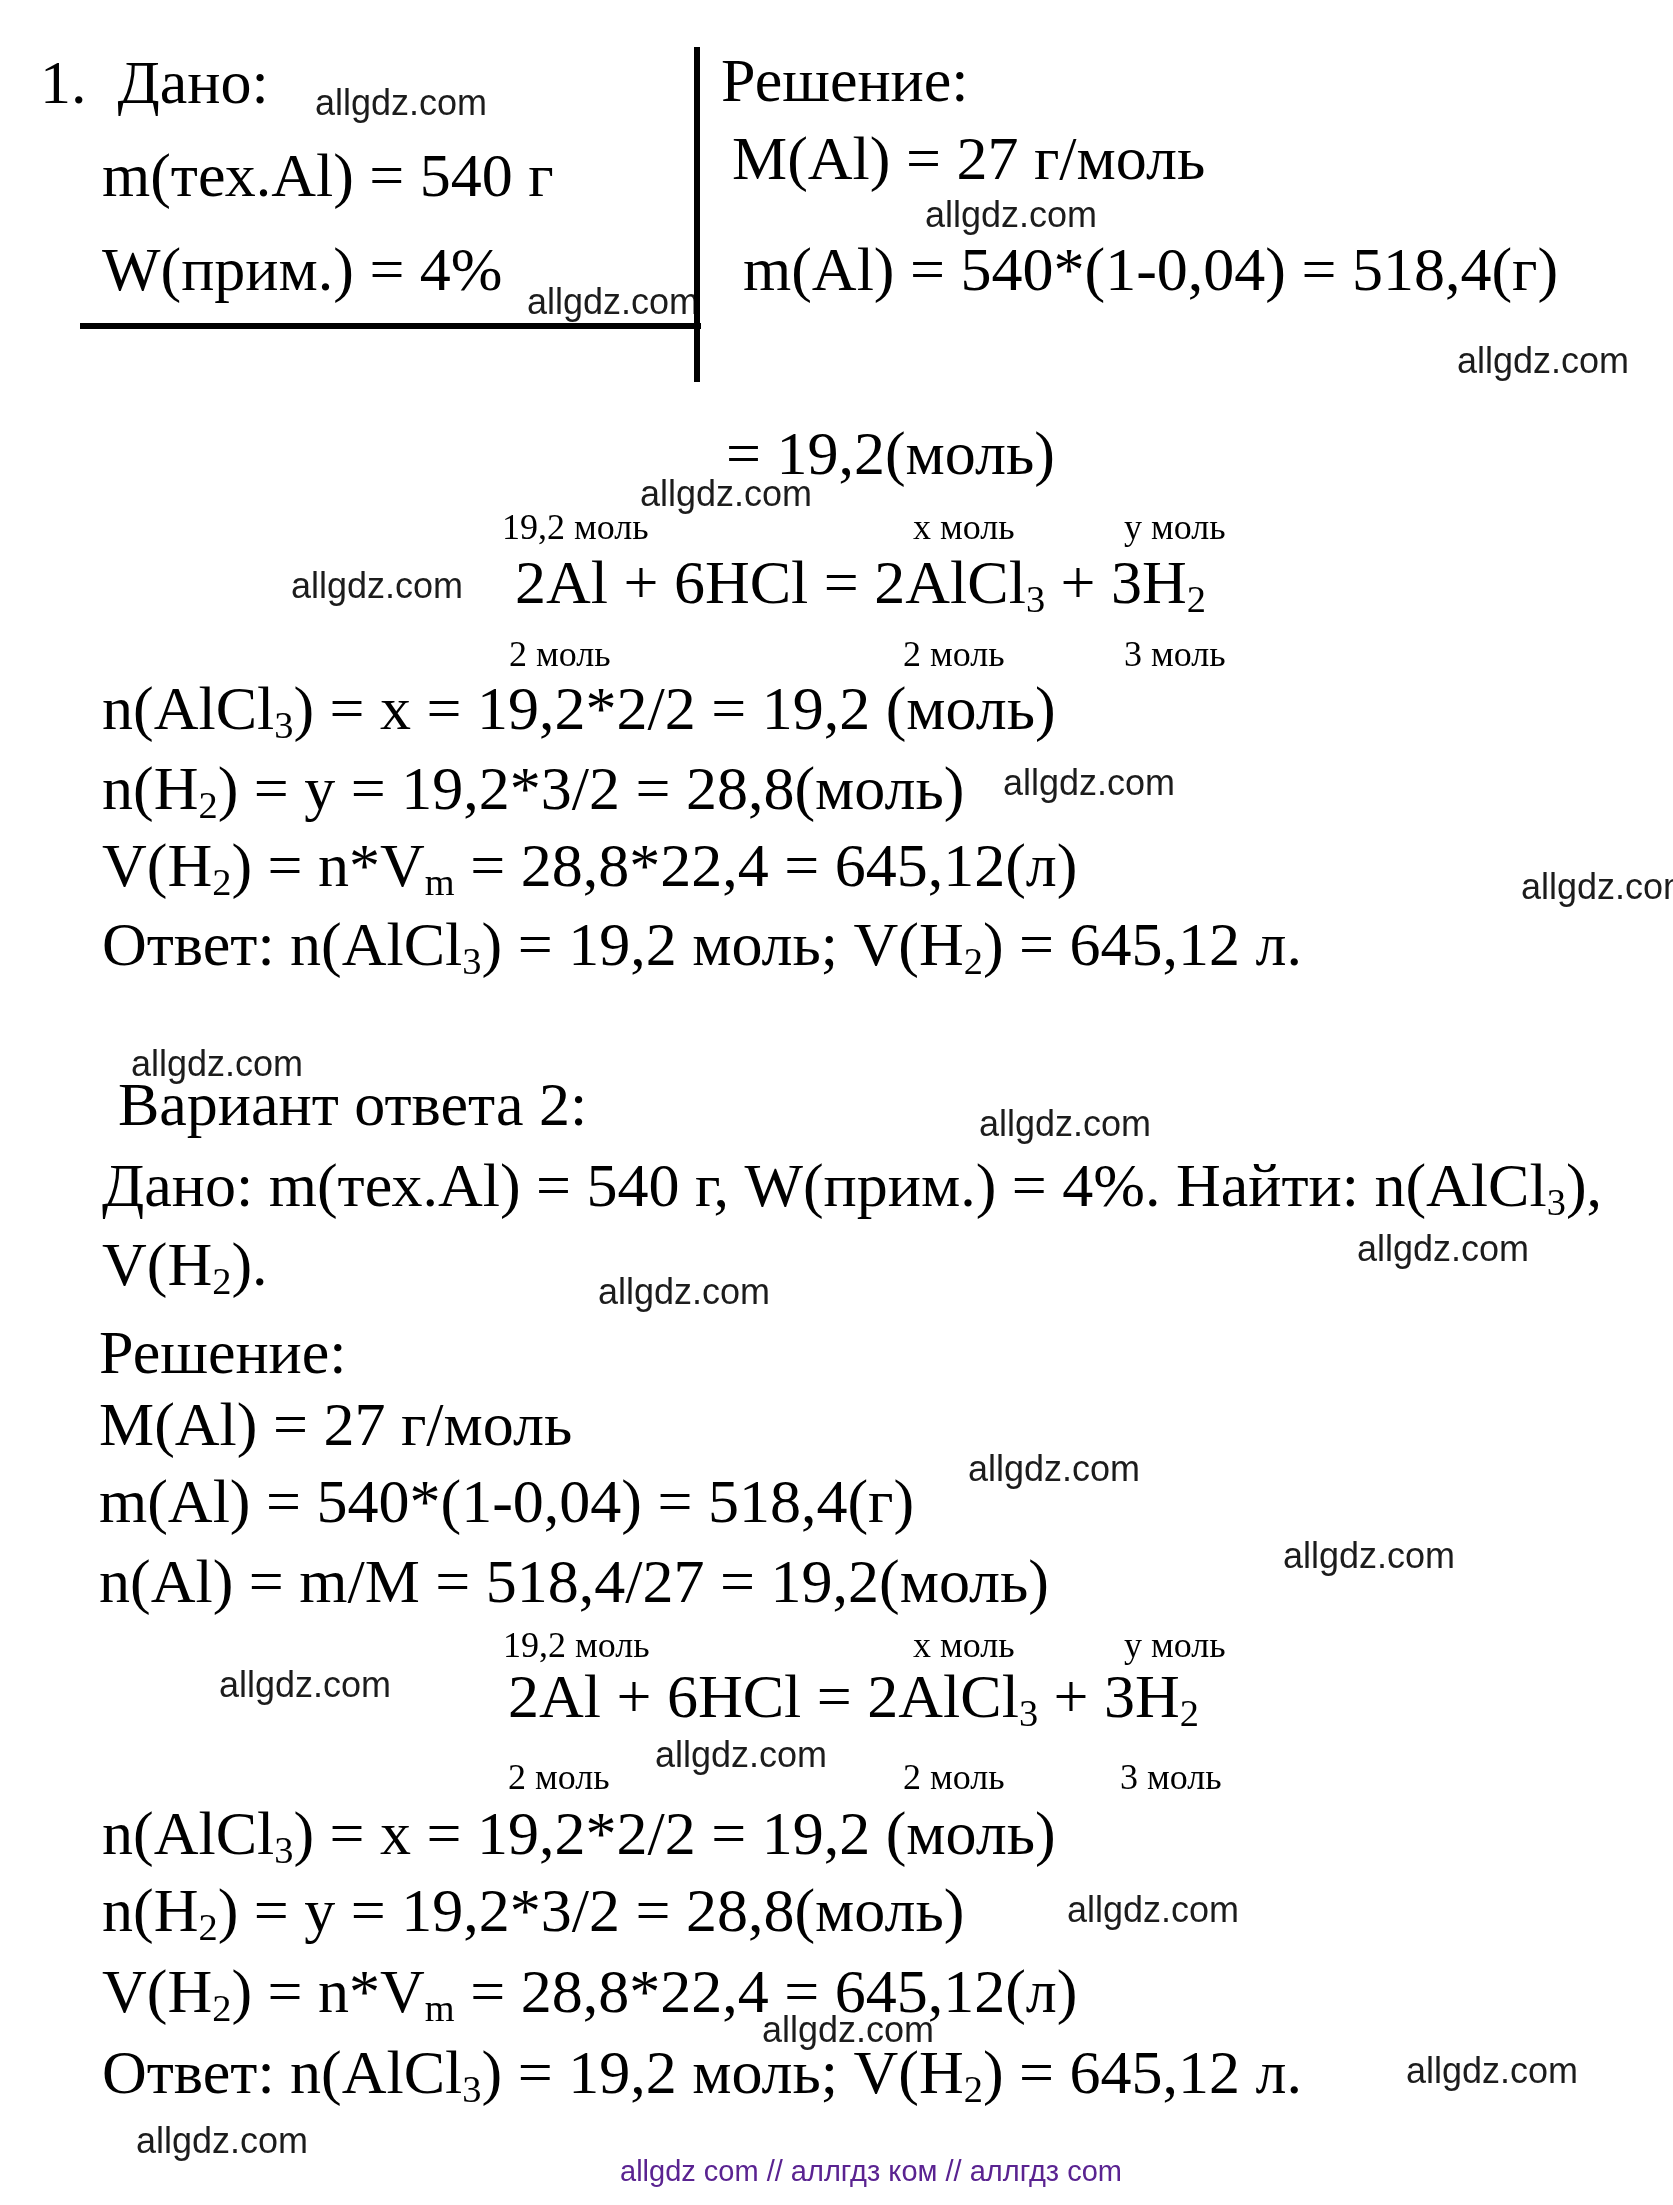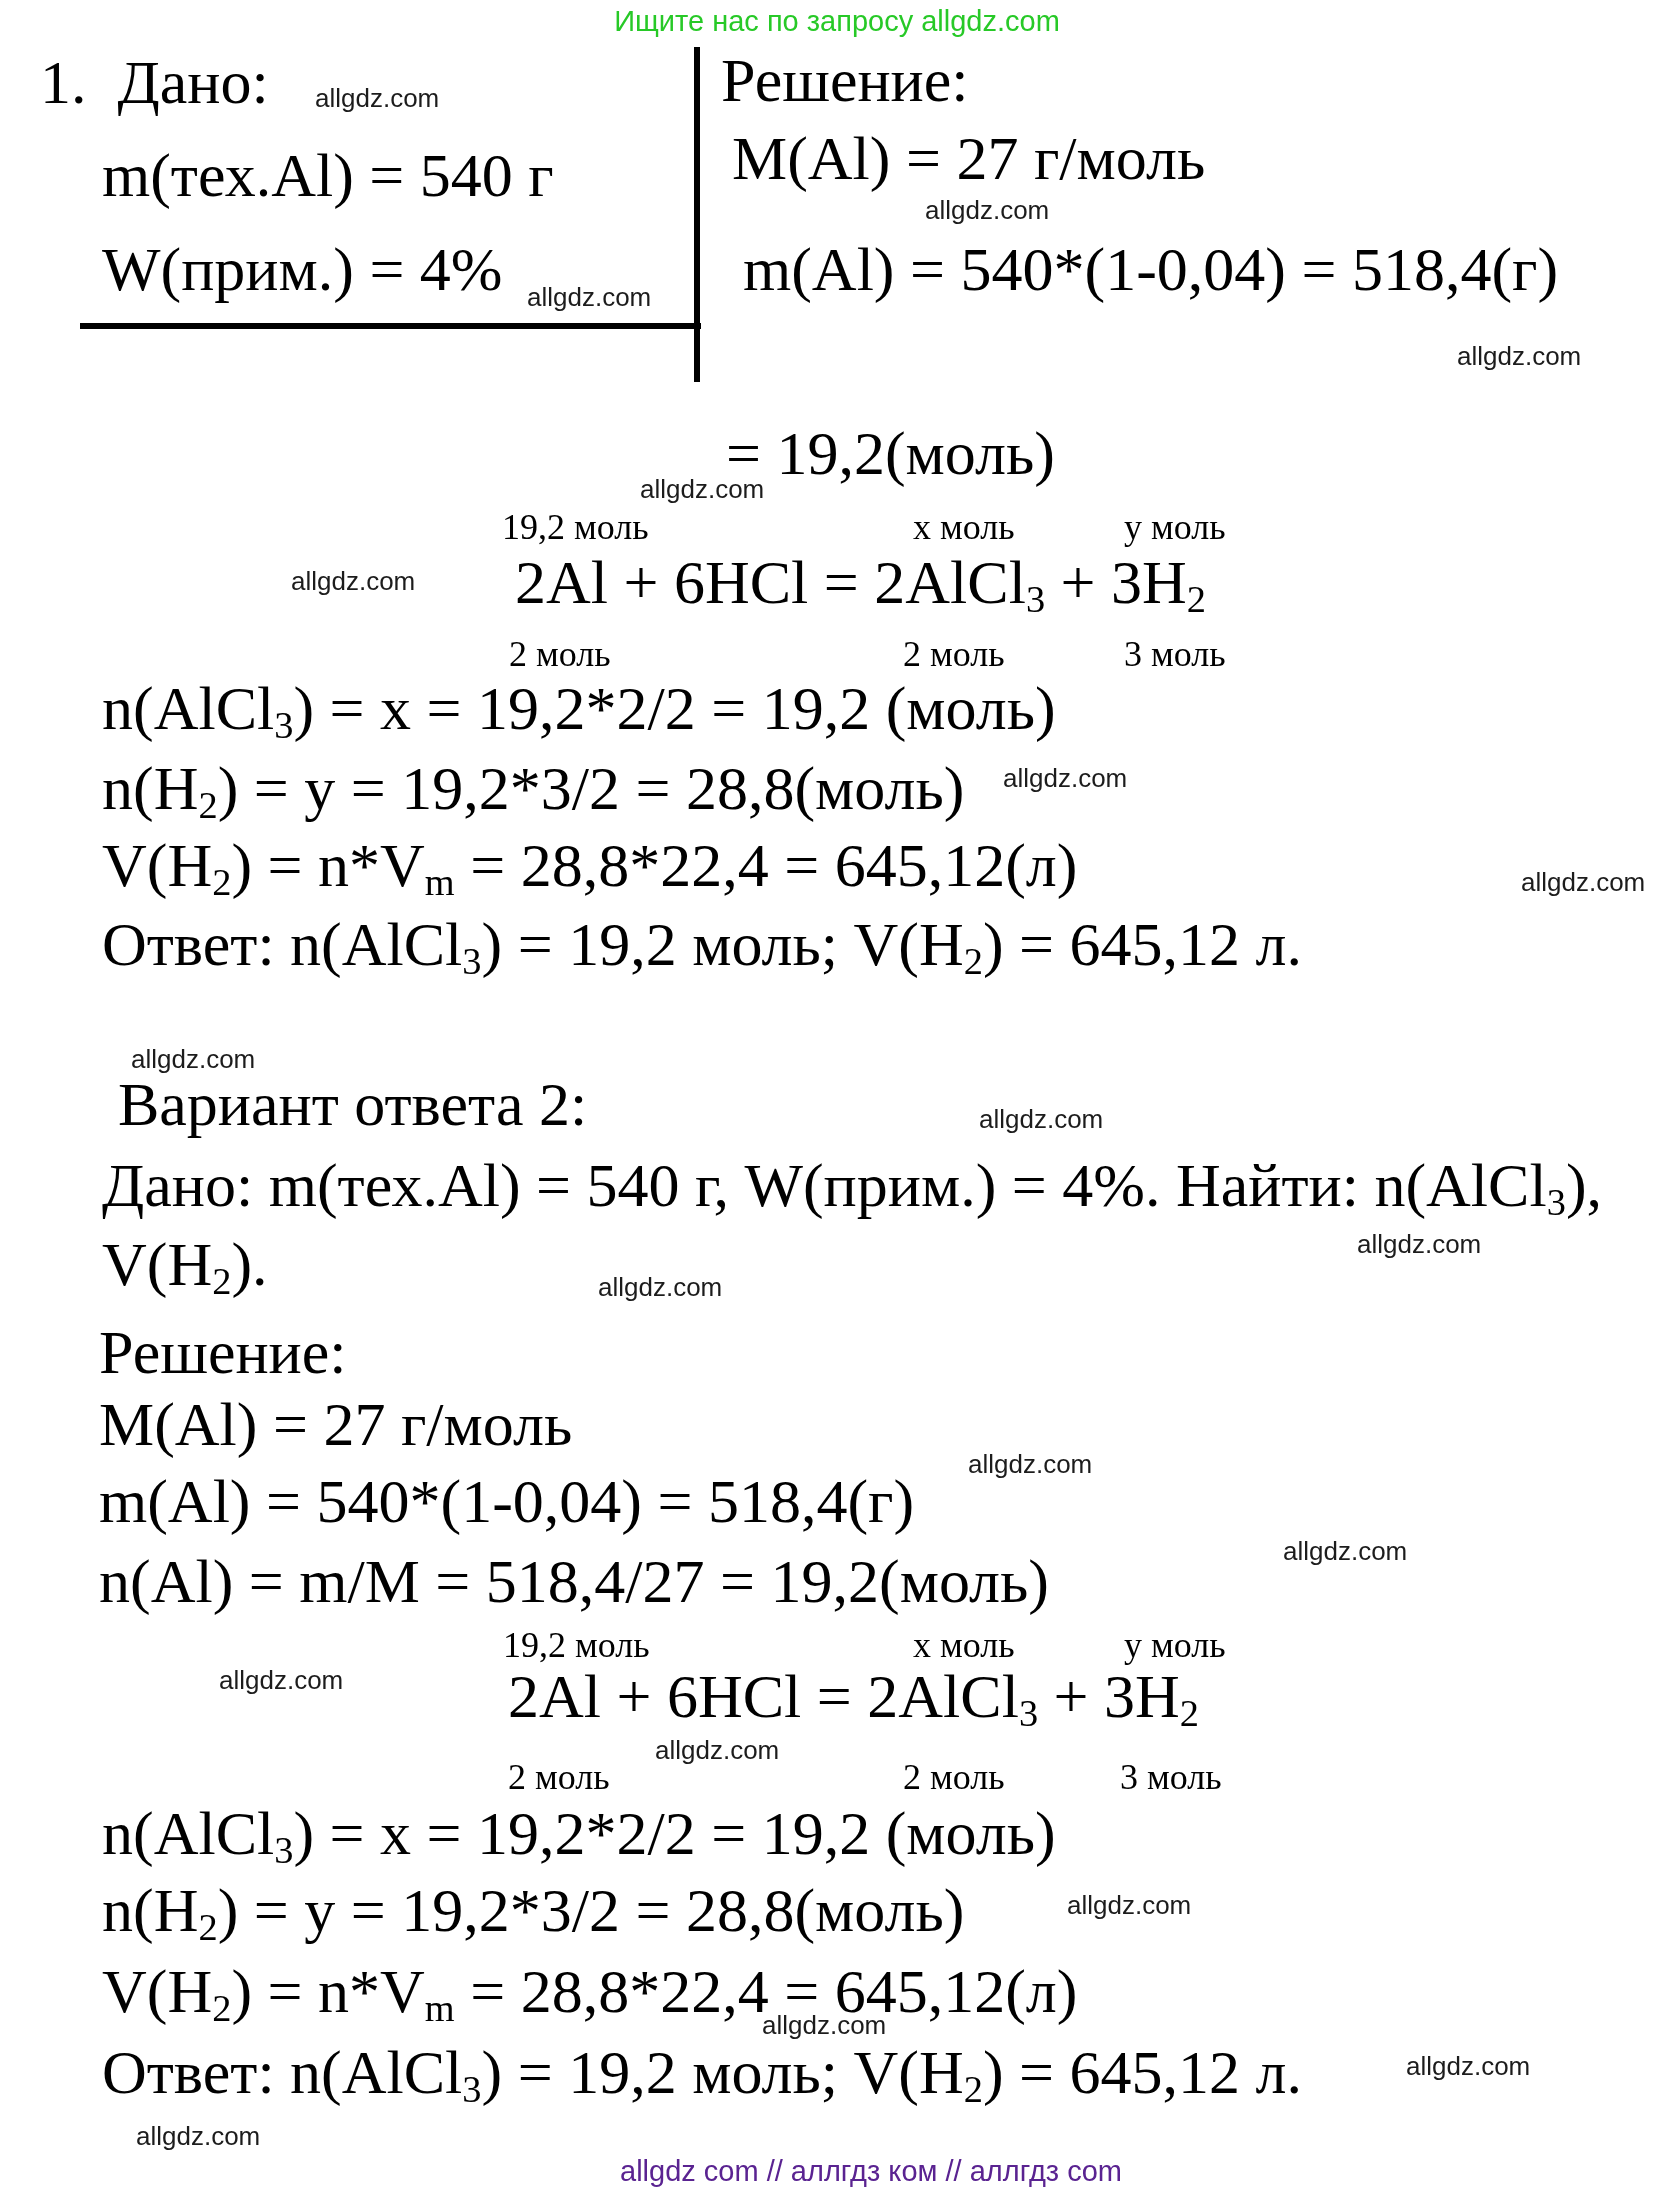--- a/index.html
+++ b/index.html
@@ -16,7 +16,6 @@
 
 <div class="page">
 
-  <div class="banner" style="top: 6.8px; color: rgb(39, 201, 39);">Ищите нас по запросу allgdz.com</div>
 
   <div class="t" style="left:40px;top:51px;">1.&nbsp;&nbsp;Дано:</div>
   <div class="wm" style="left:315px;top:85px;">allgdz.com</div>

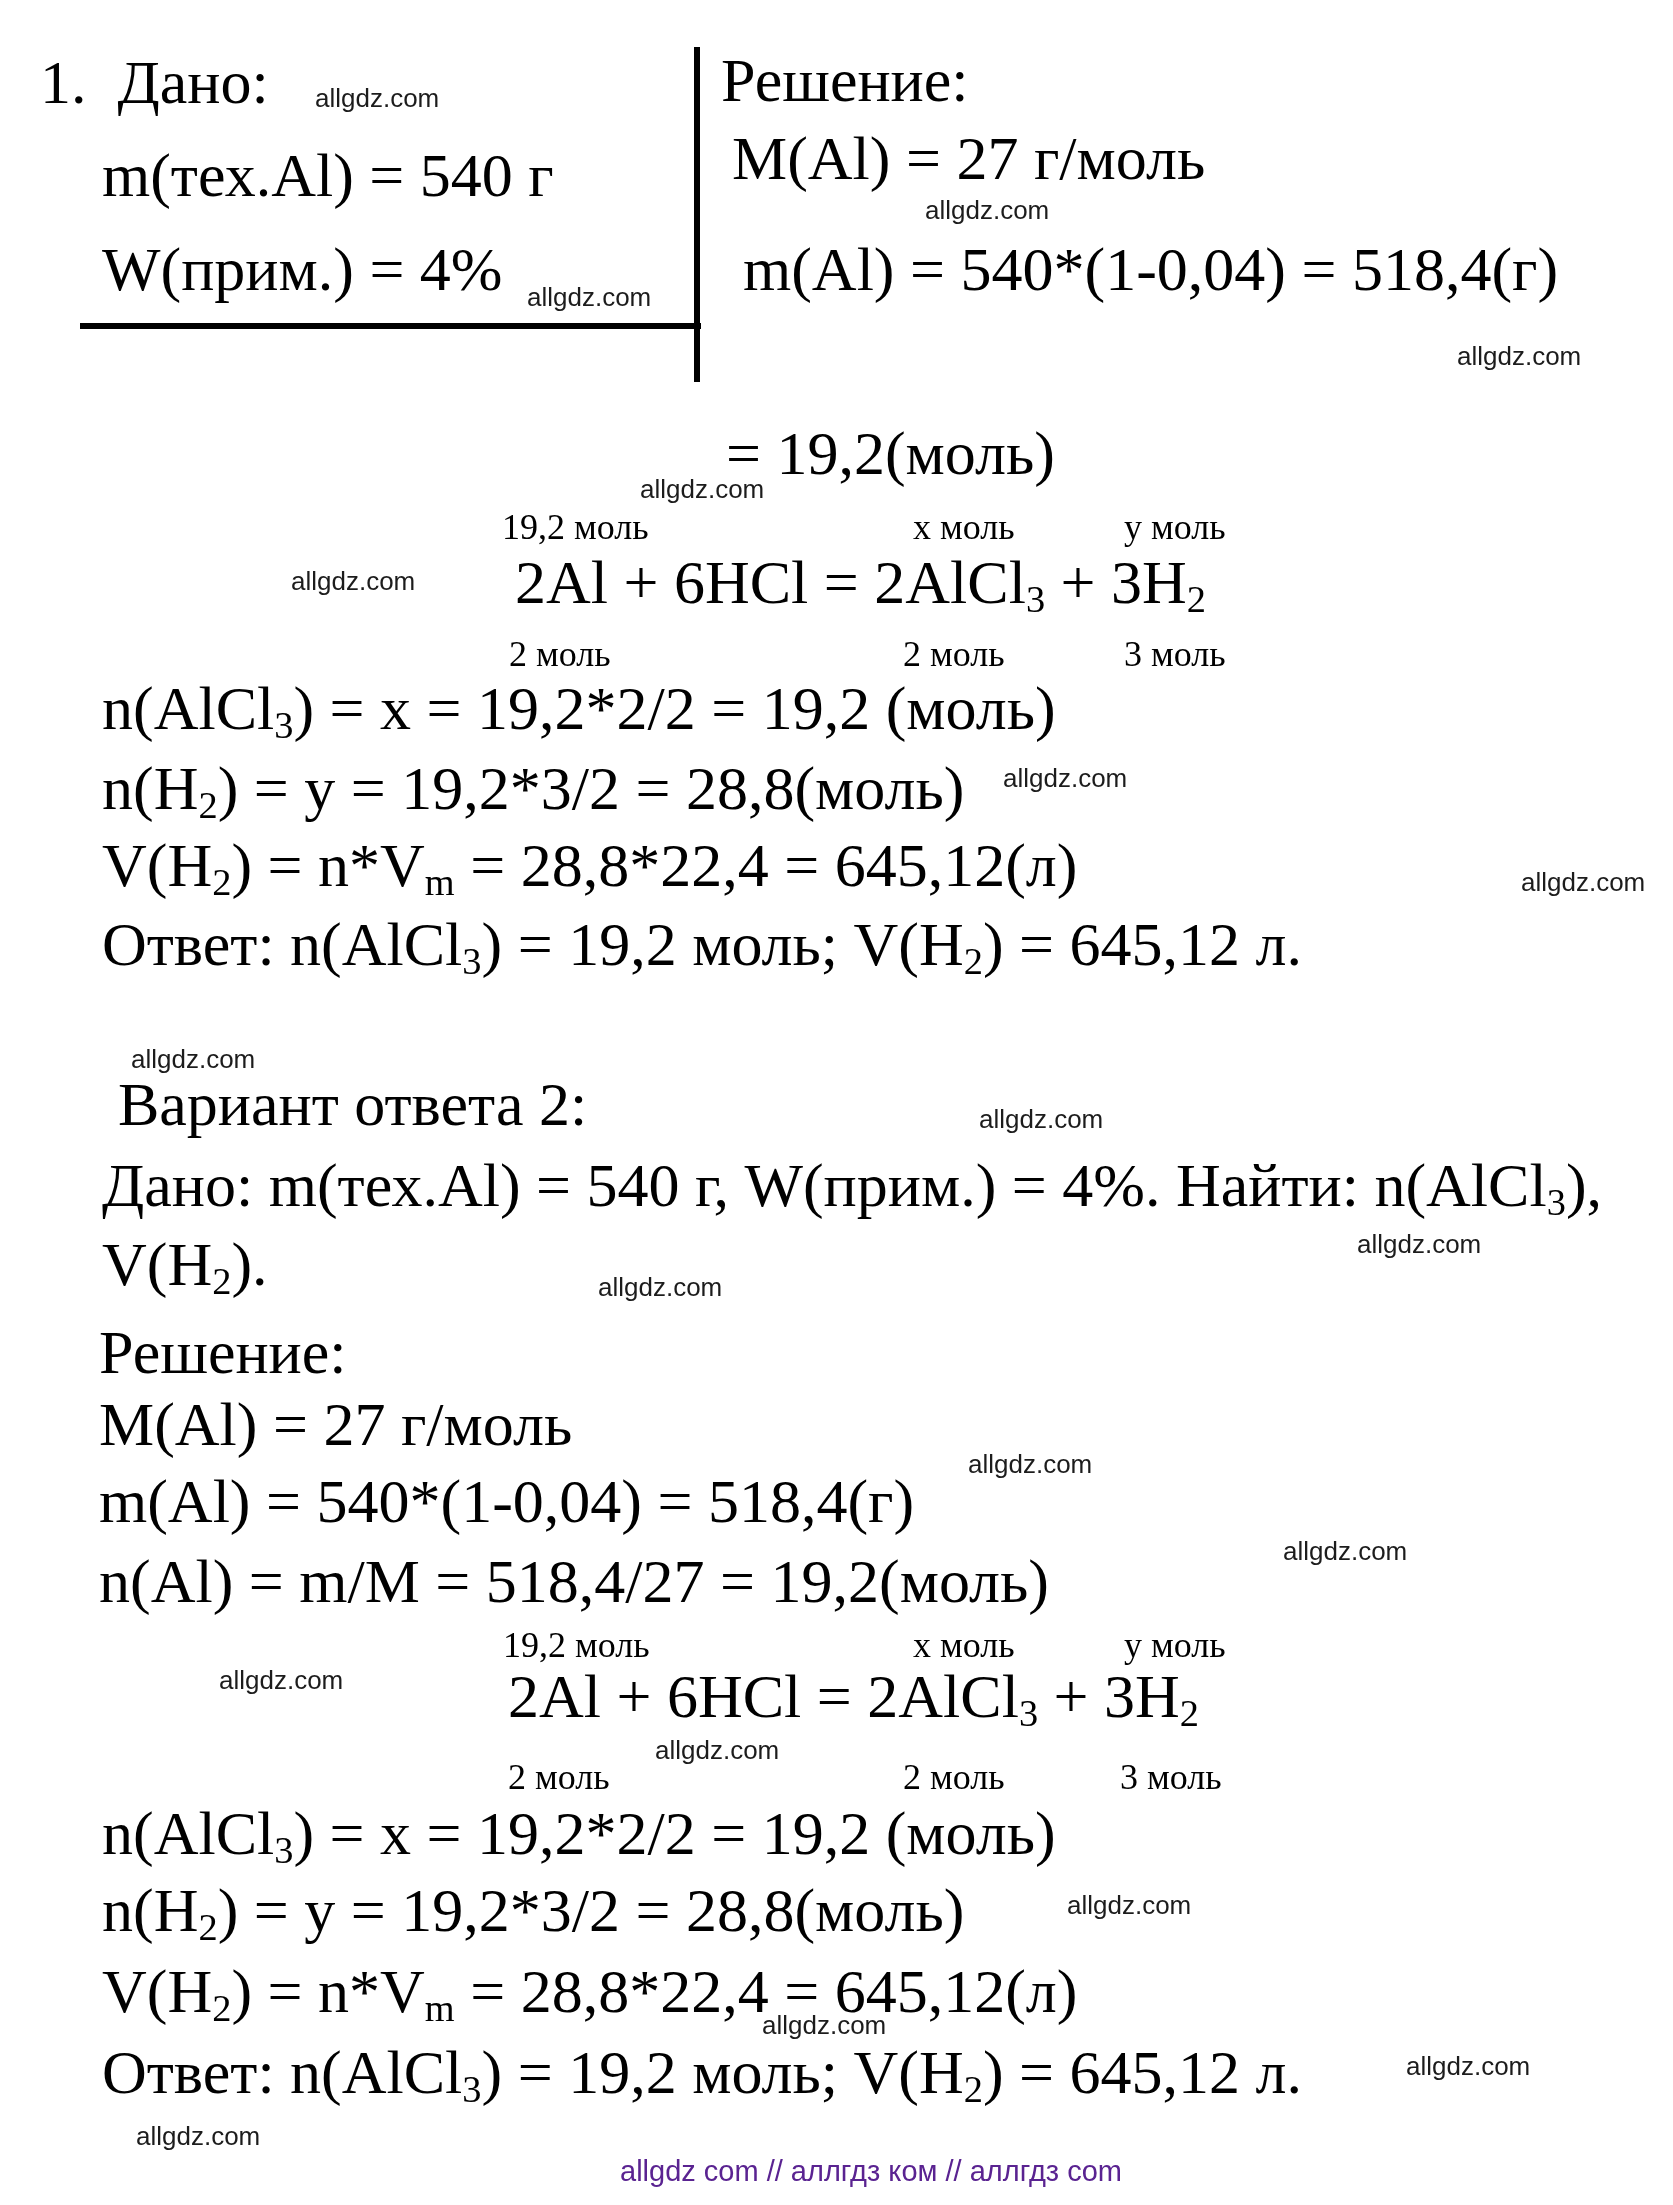--- a/index.html
+++ b/index.html
@@ -6,7 +6,7 @@
   .page{position:relative;width:1674px;height:2205px;background:#ffffff;overflow:hidden;}
   .t{position:absolute;white-space:pre;font-family:"Liberation Serif",serif;font-size:62px;line-height:1;color:#000;}
   .lbl{position:absolute;white-space:pre;font-family:"Liberation Serif",serif;font-size:36px;line-height:1;color:#000;}
-  .wm{position:absolute;white-space:pre;font-family:"Liberation Sans",sans-serif;font-size:26px;line-height:1;color:#1c1c1c;}
+  .wm{position:absolute;white-space:pre;font-family:"Liberation Sans",sans-serif;font-size:36px;line-height:1;color:#1c1c1c;}
   .banner{position:absolute;left:0;width:100%;text-align:center;font-family:"Liberation Sans",sans-serif;font-size:29px;line-height:1;}
   .rule{position:absolute;background:#000;}
   sub{font-size:62%;vertical-align:-0.24em;line-height:0;}

